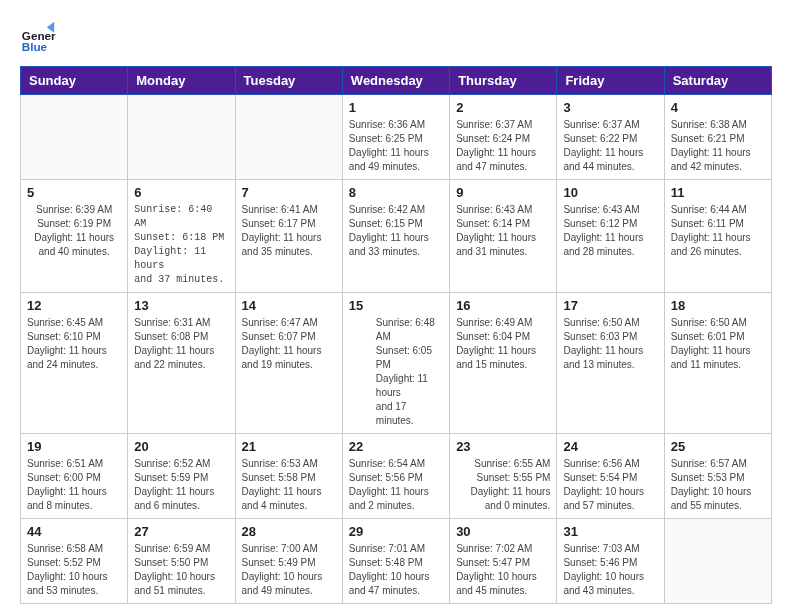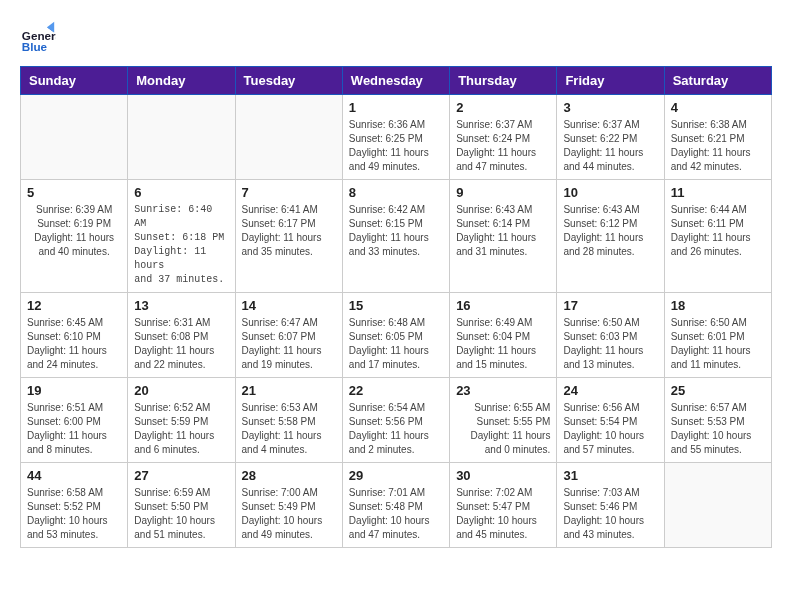--- a/index.html
+++ b/index.html
@@ -230,7 +230,7 @@
         </td>
         <td>
           <div class="day-number">15</div>
-          <div class="day-info" style="white-space: pre-line;">Sunrise: 6:48 AM
+          <div class="day-info" style="white-space: pre-line; margin-left: 27px;">Sunrise: 6:48 AM
 Sunset: 6:05 PM
 Daylight: 11 hours
 and 17 minutes.</div>

